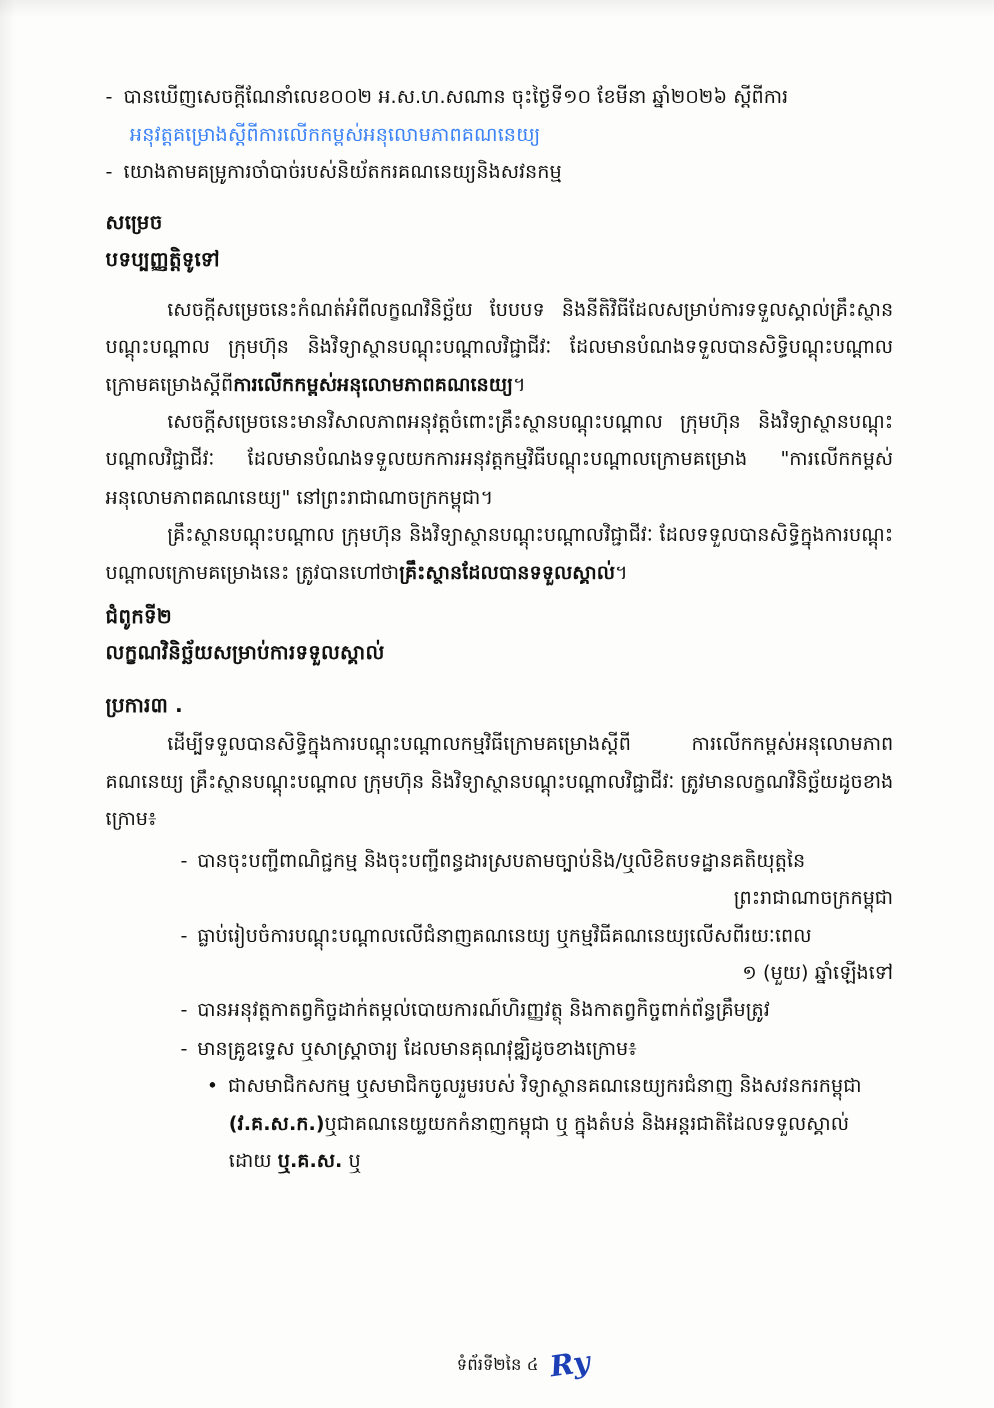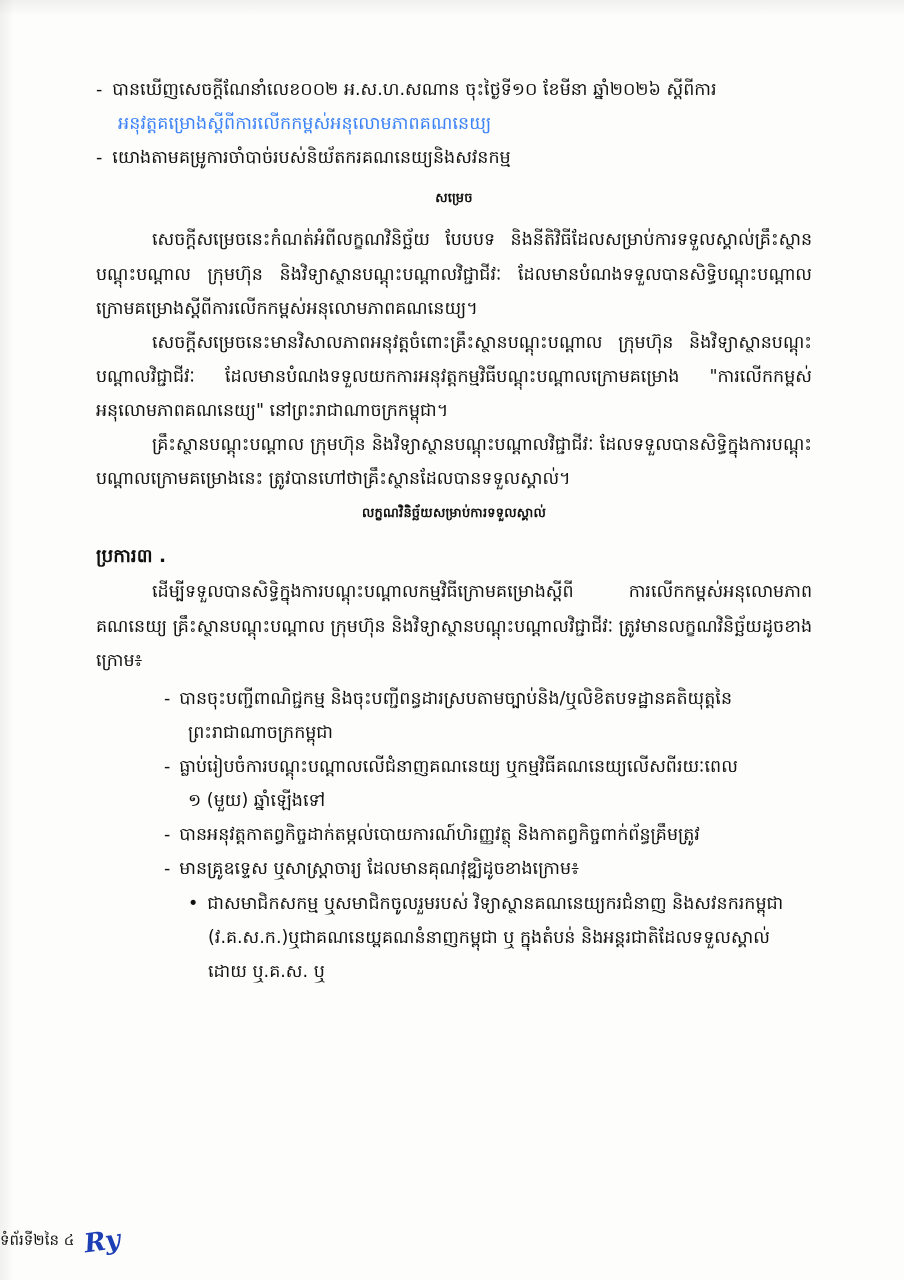--- a/index.html
+++ b/index.html
@@ -57,10 +57,11 @@
   }
   .heading {
     font-weight: bold;
-    font-size: 13px;
+    font-size: 18px;
     line-height: 1.85;
-    text-align: center;
+    text-align: left;
     letter-spacing: 0.2px;
+    font-family: Liberation Serif, serif;
   }
   .section-label {
     font-weight: bold;

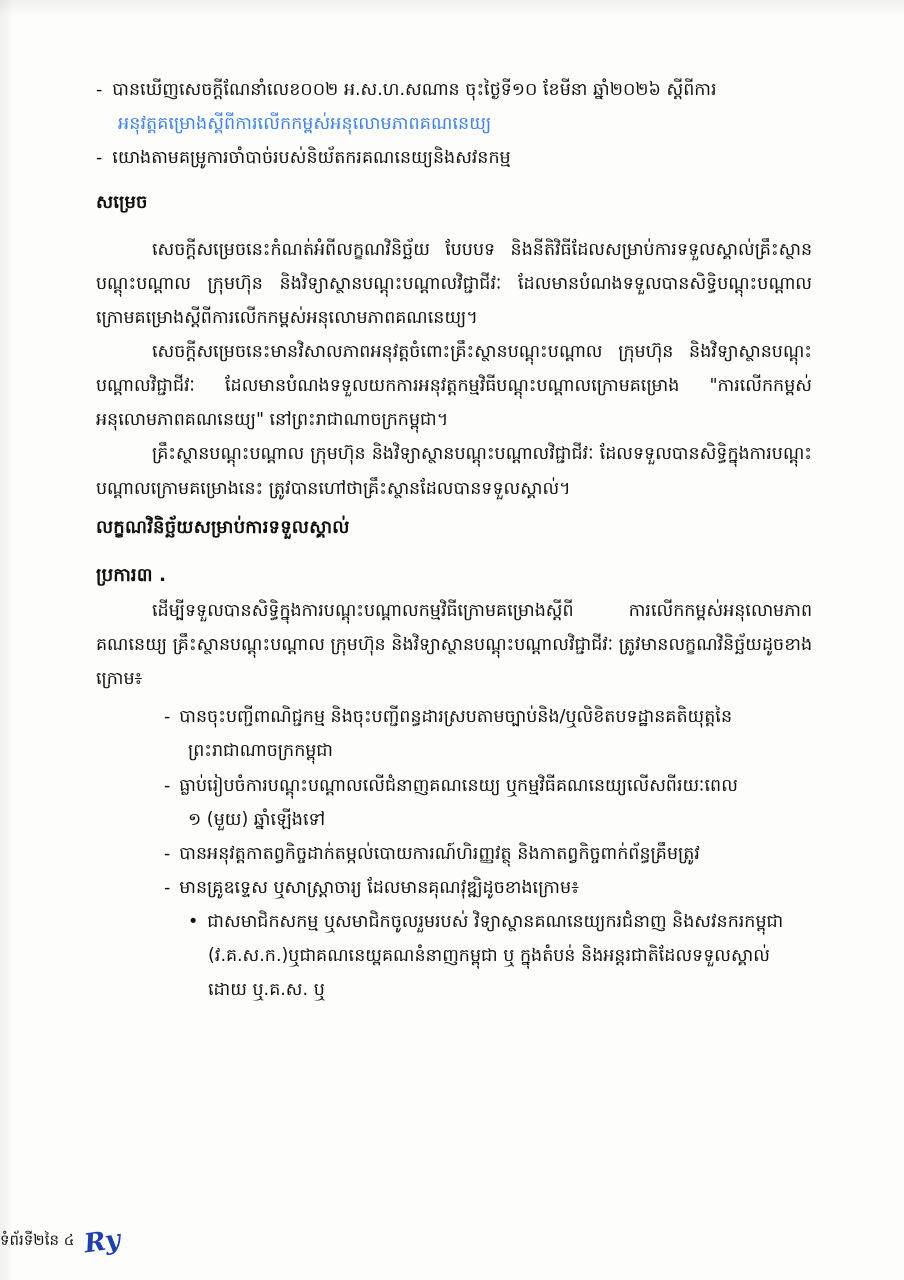--- a/index.html
+++ b/index.html
@@ -175,6 +175,7 @@
     <div class="gap-m"></div>
 
     <div class="heading">សម្រេច</div>
+    <div class="heading">បទប្បញ្ញត្តិទូទៅ</div>
 
     <div class="gap-m"></div>
 

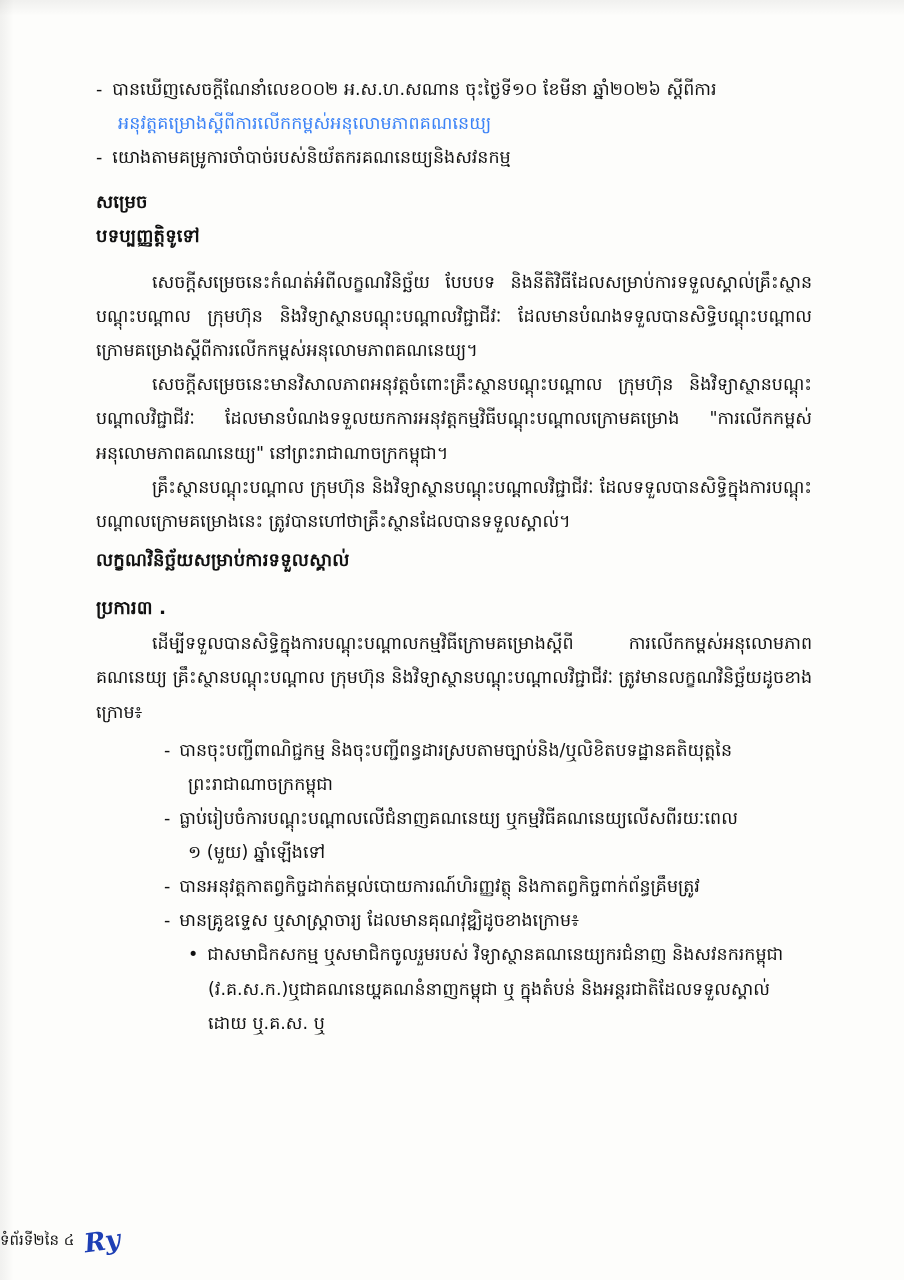--- a/index.html
+++ b/index.html
@@ -78,7 +78,7 @@
   }
   .gap-s { height: 6px; }
   .gap-m { height: 12px; }
-  .inline-bold { font-weight: normal; }
+  .inline-bold { font-weight: bold; }
   .sub-list {
     margin-top: 4px;
   }

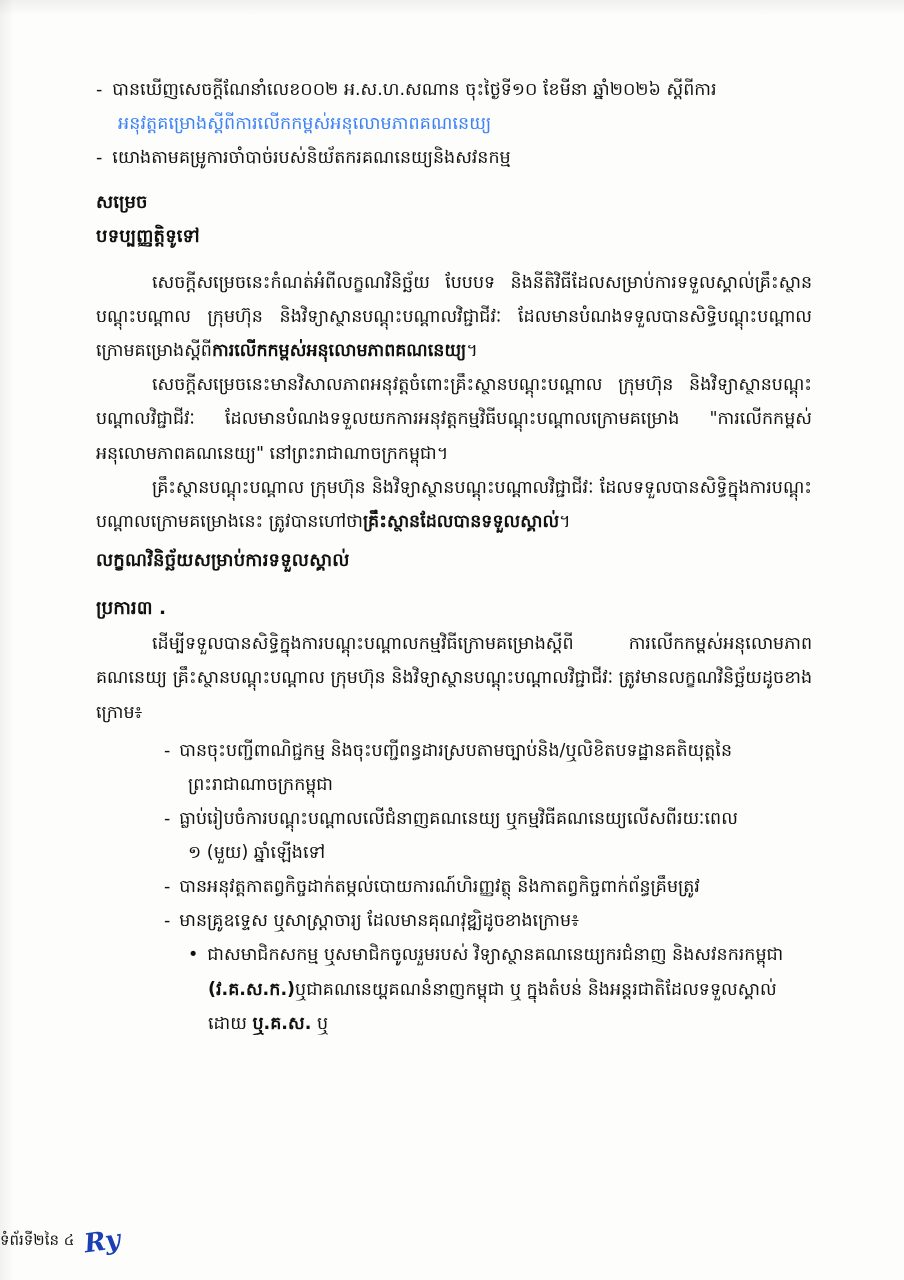--- a/index.html
+++ b/index.html
@@ -186,6 +186,7 @@
 
     <div class="gap-s"></div>
 
+    <div class="heading">ជំពូកទី២</div>
     <div class="heading">លក្ខណវិនិច្ឆ័យសម្រាប់ការទទួលស្គាល់</div>
 
     <div class="gap-m"></div>

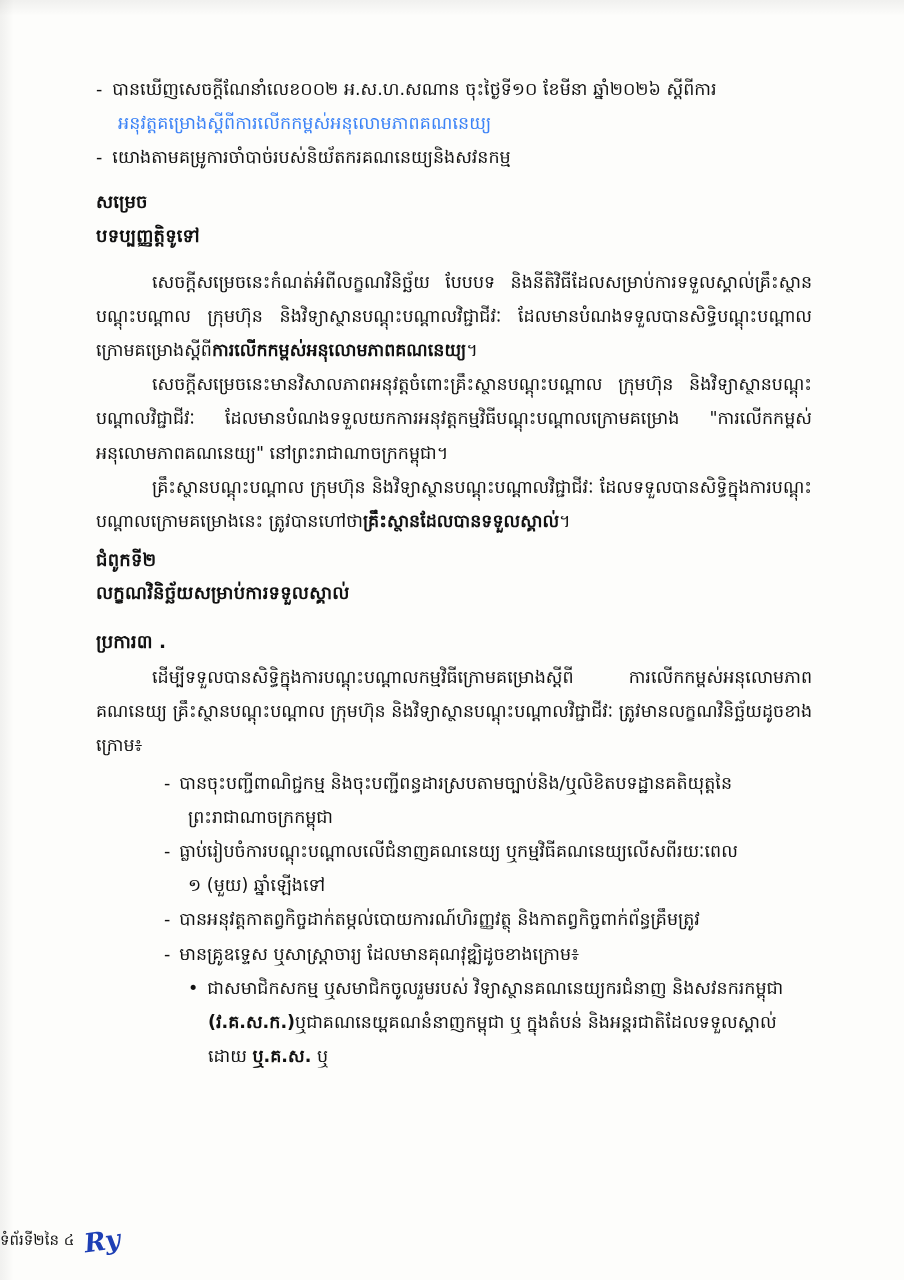--- a/index.html
+++ b/index.html
@@ -108,6 +108,7 @@
     padding-left: 92px;
     font-size: 17.5px;
     line-height: 1.95;
+    text-align: right;
   }
   .cont-indent-2 {
     padding-left: 112px;

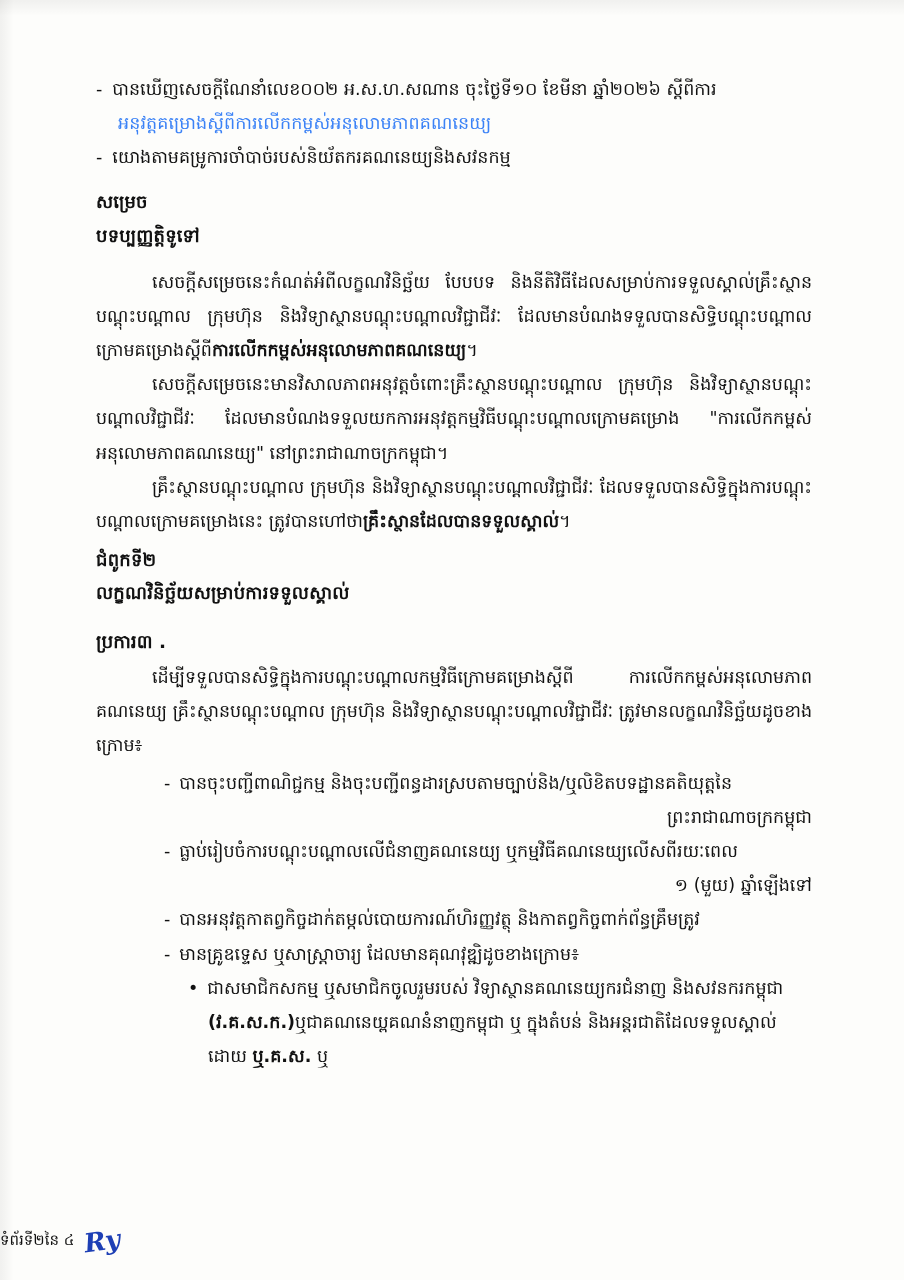--- a/index.html
+++ b/index.html
@@ -222,7 +222,7 @@
         <span class="marker">•</span>
         <span class="txt">ជាសមាជិកសកម្ម ឬសមាជិកចូលរួមរបស់ វិទ្យាស្ថានគណនេយ្យករជំនាញ និងសវនករកម្ពុជា</span>
       </div>
-      <div class="cont-indent-2"><span class="inline-bold">(វ.គ.ស.ក.)</span><span>ឬជាគណនេយ្ពគណនំនាញកម្ពុជា ឬ ក្នុងតំបន់ និងអន្តរជាតិដែលទទួលស្គាល់</span></div>
+      <div class="cont-indent-2"><span class="inline-bold">(វ.គ.ស.ក.)</span><span>ឬជាគណនេយ្លយកកំនាញកម្ពុជា ឬ ក្នុងតំបន់ និងអន្តរជាតិដែលទទួលស្គាល់</span></div>
       <div class="cont-indent-2"><span>ដោយ</span>&nbsp;<span class="inline-bold">ឬ.គ.ស.</span>&nbsp;<span>ឬ</span></div>
     </div>
 

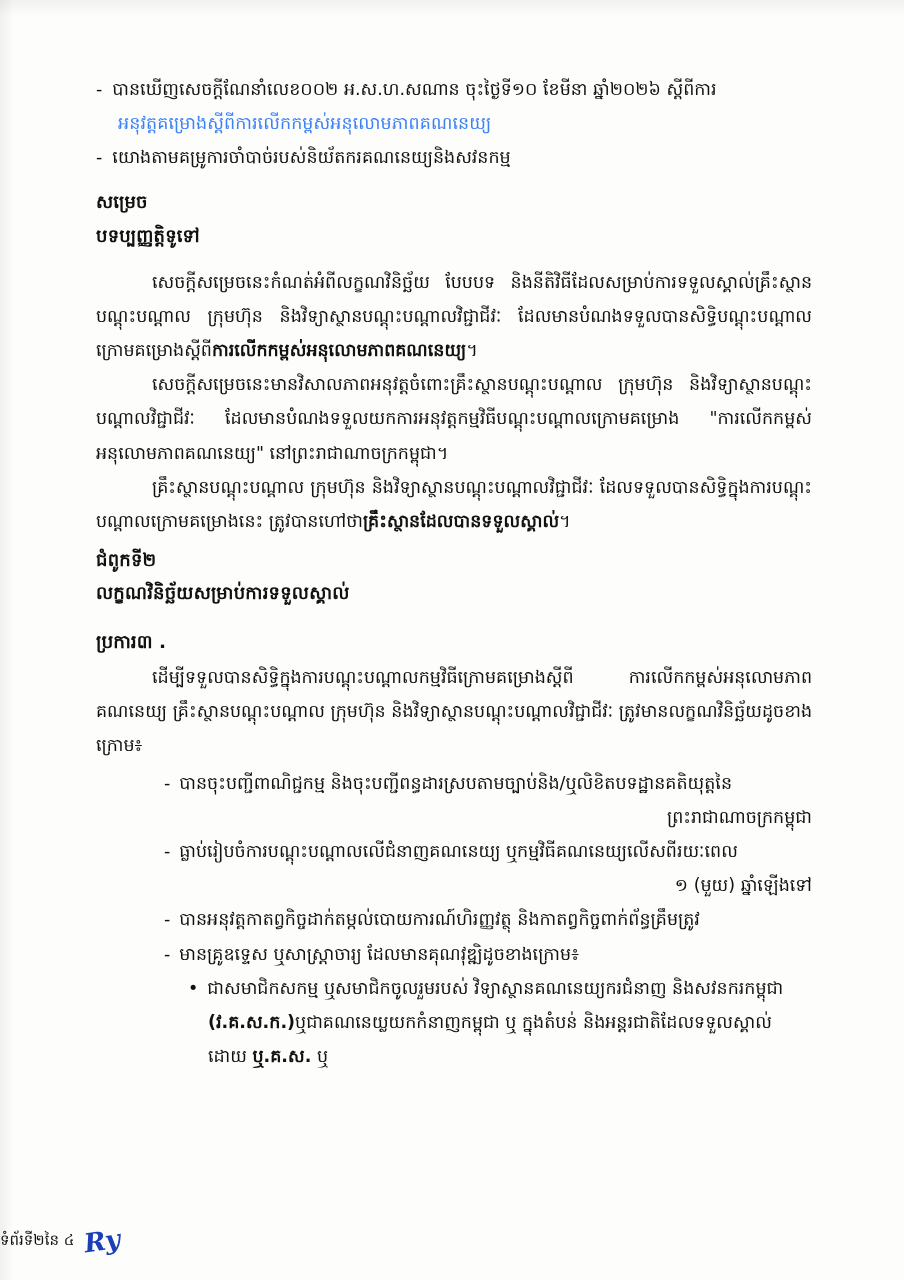--- a/index.html
+++ b/index.html
@@ -120,9 +120,10 @@
     left: 0;
     right: 0;
     bottom: 26px;
-    text-align: left;
+    text-align: center;
     font-size: 15px;
     color: #111111;
+    padding-left: 47px;
   }
   .footer-inner {
     display: inline-flex;

